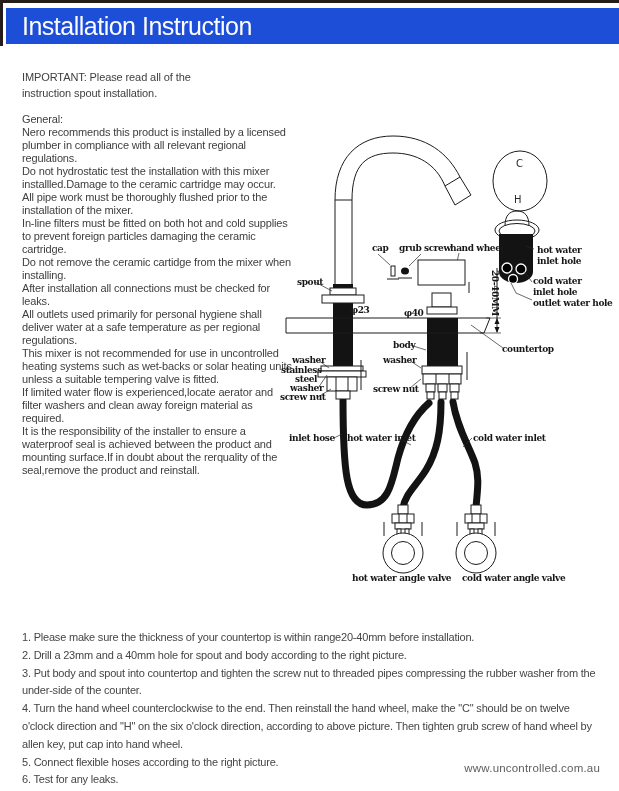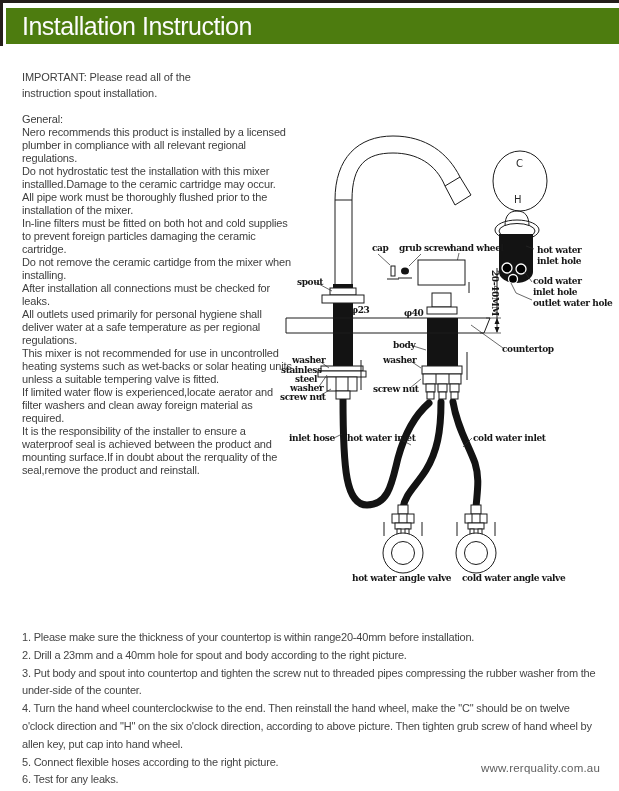--- a/index.html
+++ b/index.html
@@ -8,7 +8,7 @@
   .abs{position:absolute;}
   #top-strip{left:0;top:0;width:619px;height:3px;background:#241d1a;}
   #left-strip{left:0;top:0;width:3px;height:46px;background:#241d1a;}
-  #title-bar{left:6px;top:8px;width:613px;height:36px;background:#4d7c0f;display:flex;align-items:center;}
+  #title-bar{left:6px;top:8px;width:613px;height:36px;background:#1d4ed8;display:flex;align-items:center;}
   #title-bar .t{color:#fcfcfc;font-size:25px;letter-spacing:-0.5px;padding-left:16px;font-weight:400;}
   .para{white-space:pre-line;color:#3e3e3e;}
   #important{left:22px;top:70px;width:300px;font-size:11px;line-height:15.5px;letter-spacing:-0.1px;}

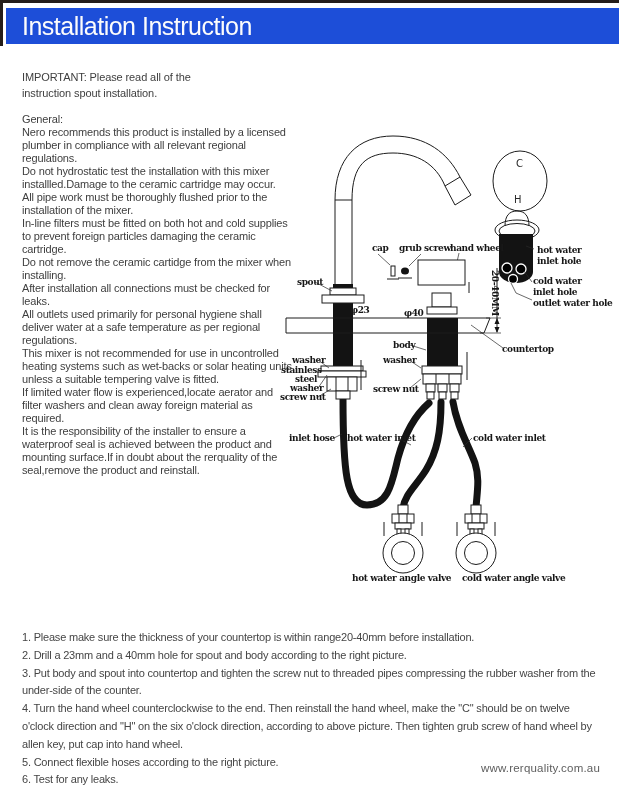--- a/index.html
+++ b/index.html
@@ -78,7 +78,7 @@
 5. Connect flexible hoses according to the right picture.
 6. Test for any leaks.</div>
 
-  <div class="abs" id="footer">www.rerquality.com.au</div>
+  <div class="abs" id="footer">www.uncontrolled.com.au</div>
 
   <svg width="339" height="475" viewBox="280 125 339 475">
 

